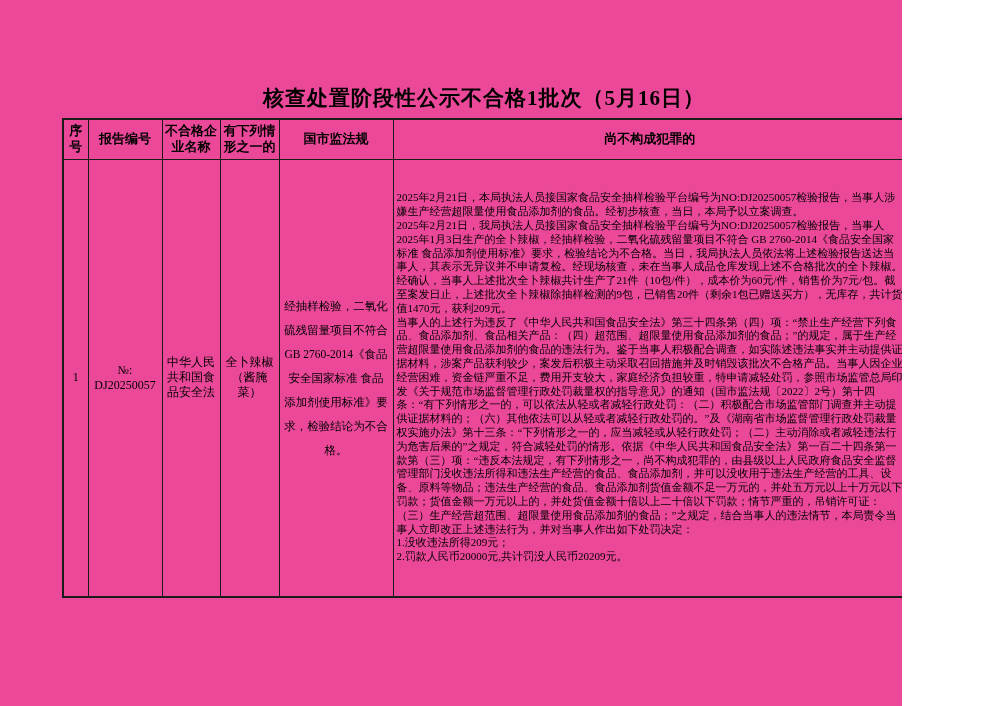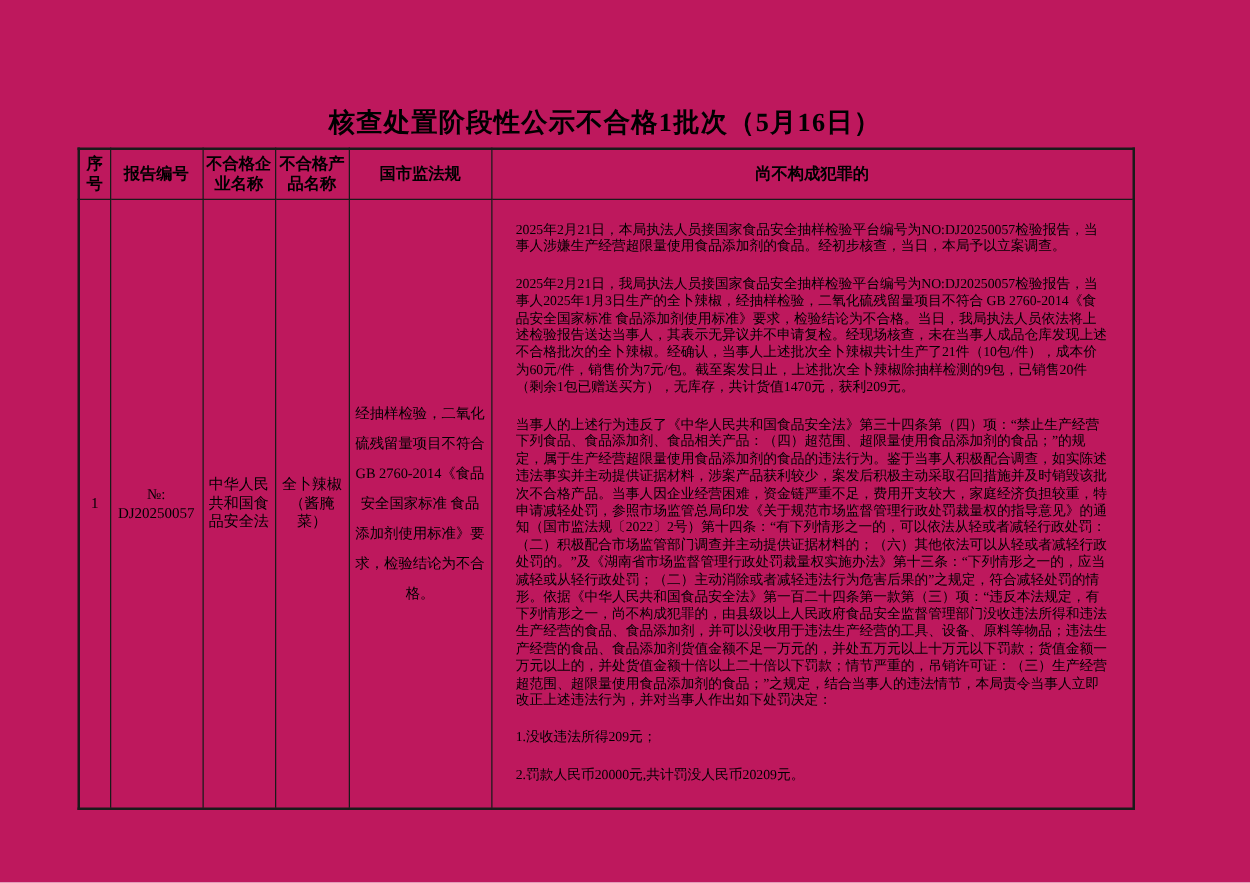--- a/index.html
+++ b/index.html
@@ -11,9 +11,9 @@
   }
   .page {
     position: relative;
-    width: 1000px;
+    width: 902px;
     height: 706px;
-    background: #be185d;
+    background: #ec4899;
     overflow: hidden;
   }
   .doc-title {

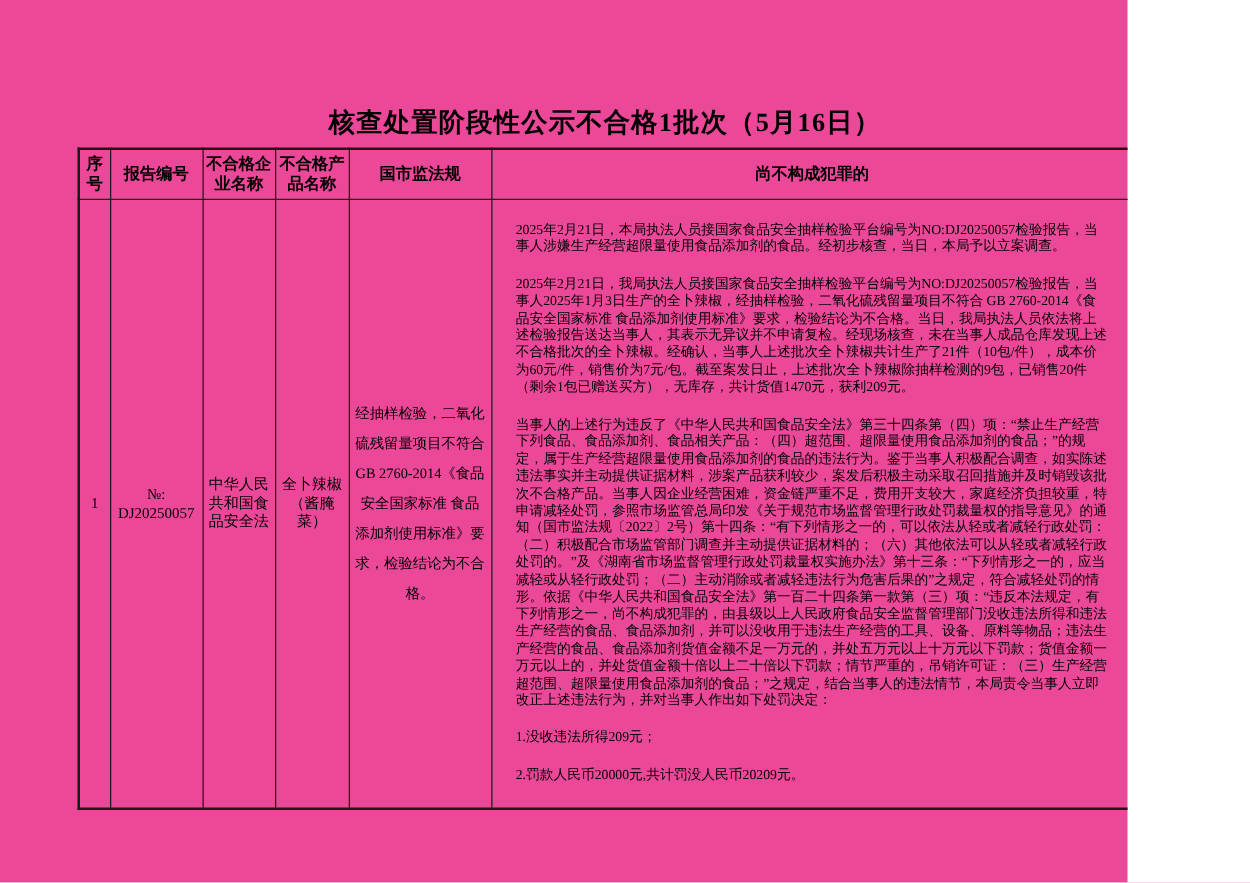--- a/index.html
+++ b/index.html
@@ -92,7 +92,7 @@
         <th>序号</th>
         <th>报告编号</th>
         <th>不合格企业名称</th>
-        <th>不合格产品名称</th>
+        <th>有下列情形之一的</th>
         <th>国市监法规</th>
         <th>尚不构成犯罪的</th>
       </tr>

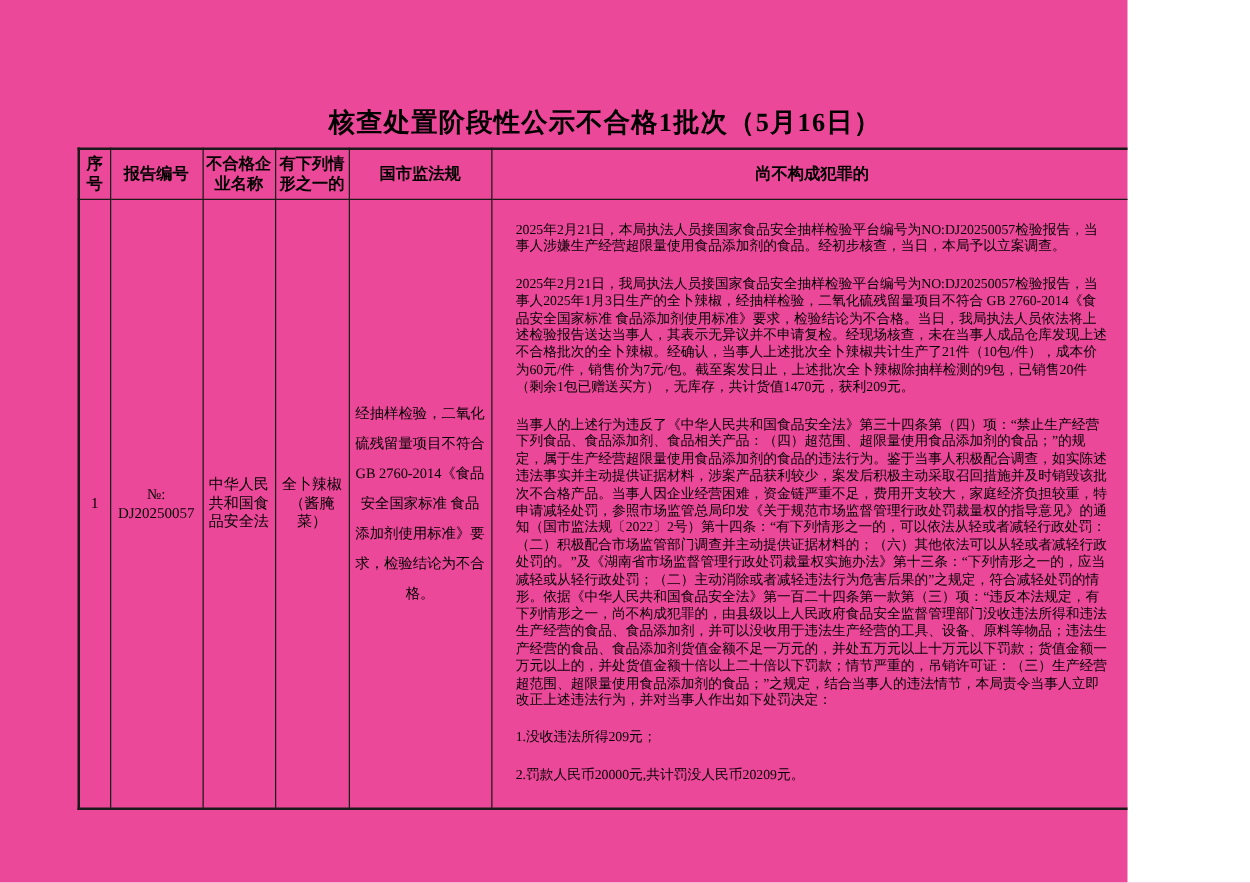--- a/index.html
+++ b/index.html
@@ -68,7 +68,7 @@
     line-height: 13.8px;
     padding: 2px 3px;
   }
-  td.c-disposal p { margin: 16px; }
+  td.c-disposal p { margin: 0; }
   .report-no-line { display: block; }
 </style>
 </head>

